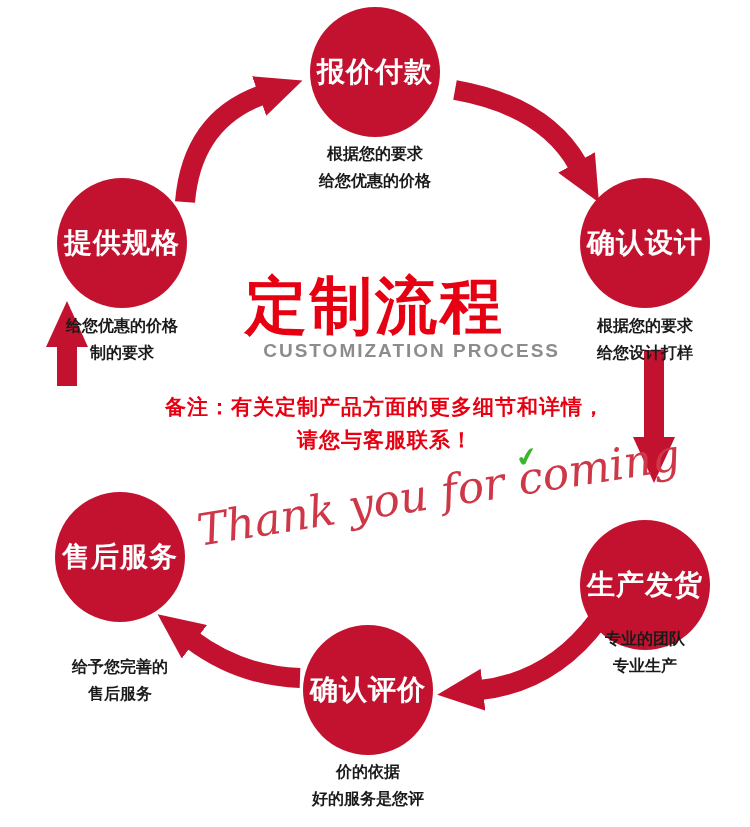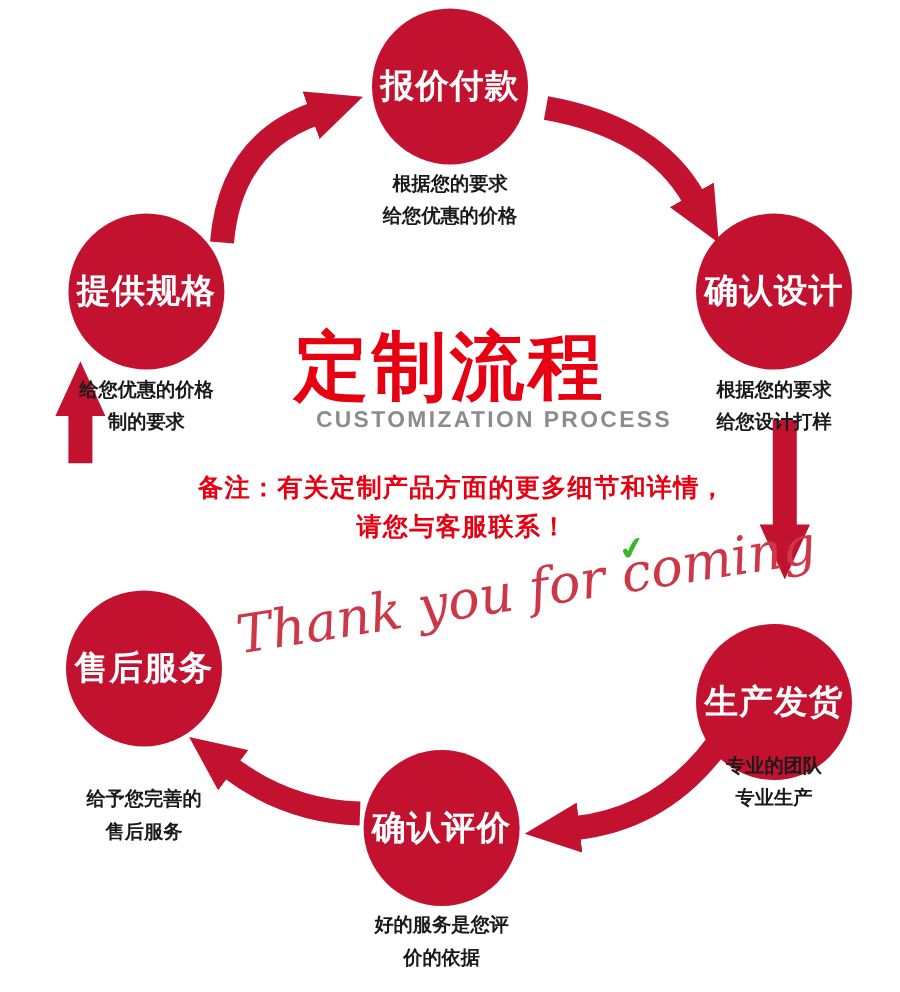--- a/index.html
+++ b/index.html
@@ -106,8 +106,8 @@
     <span class="circle-title">确认评价</span>
   </div>
   <div class="desc d3">
+    <div>价的依据</div>
     <div>好的服务是您评</div>
-    <div>价的依据</div>
   </div>
 
   <div class="circle c4">

